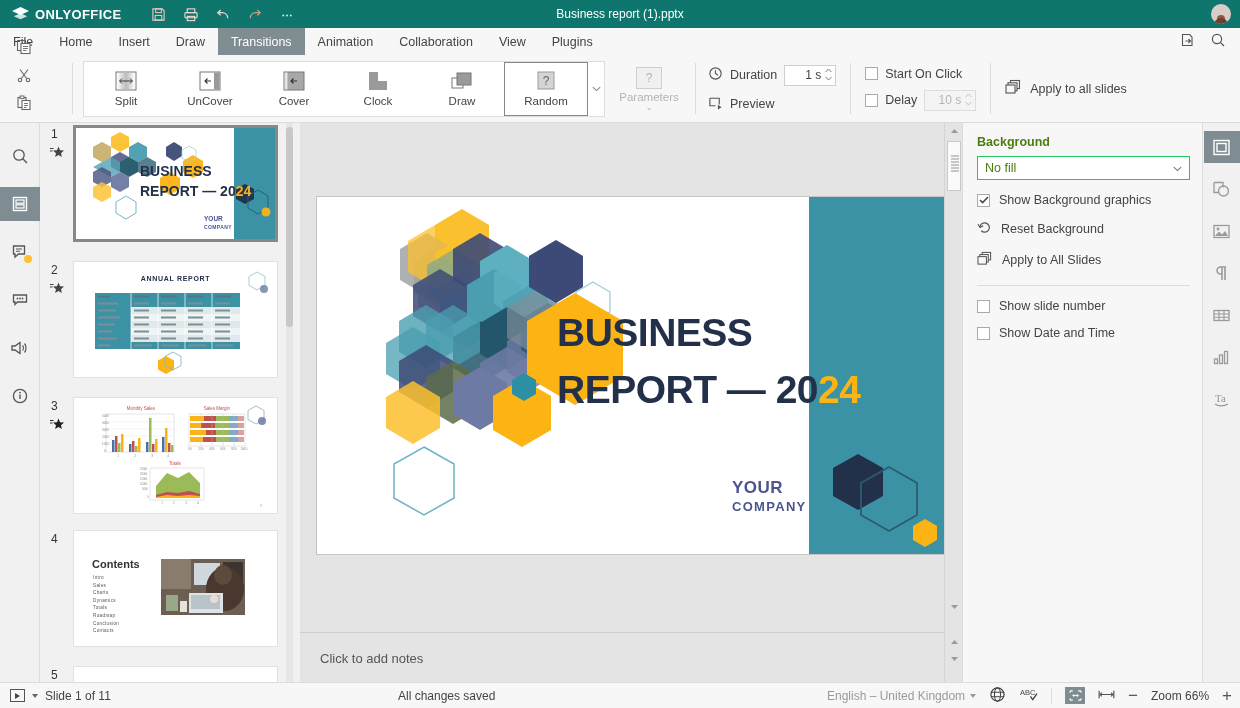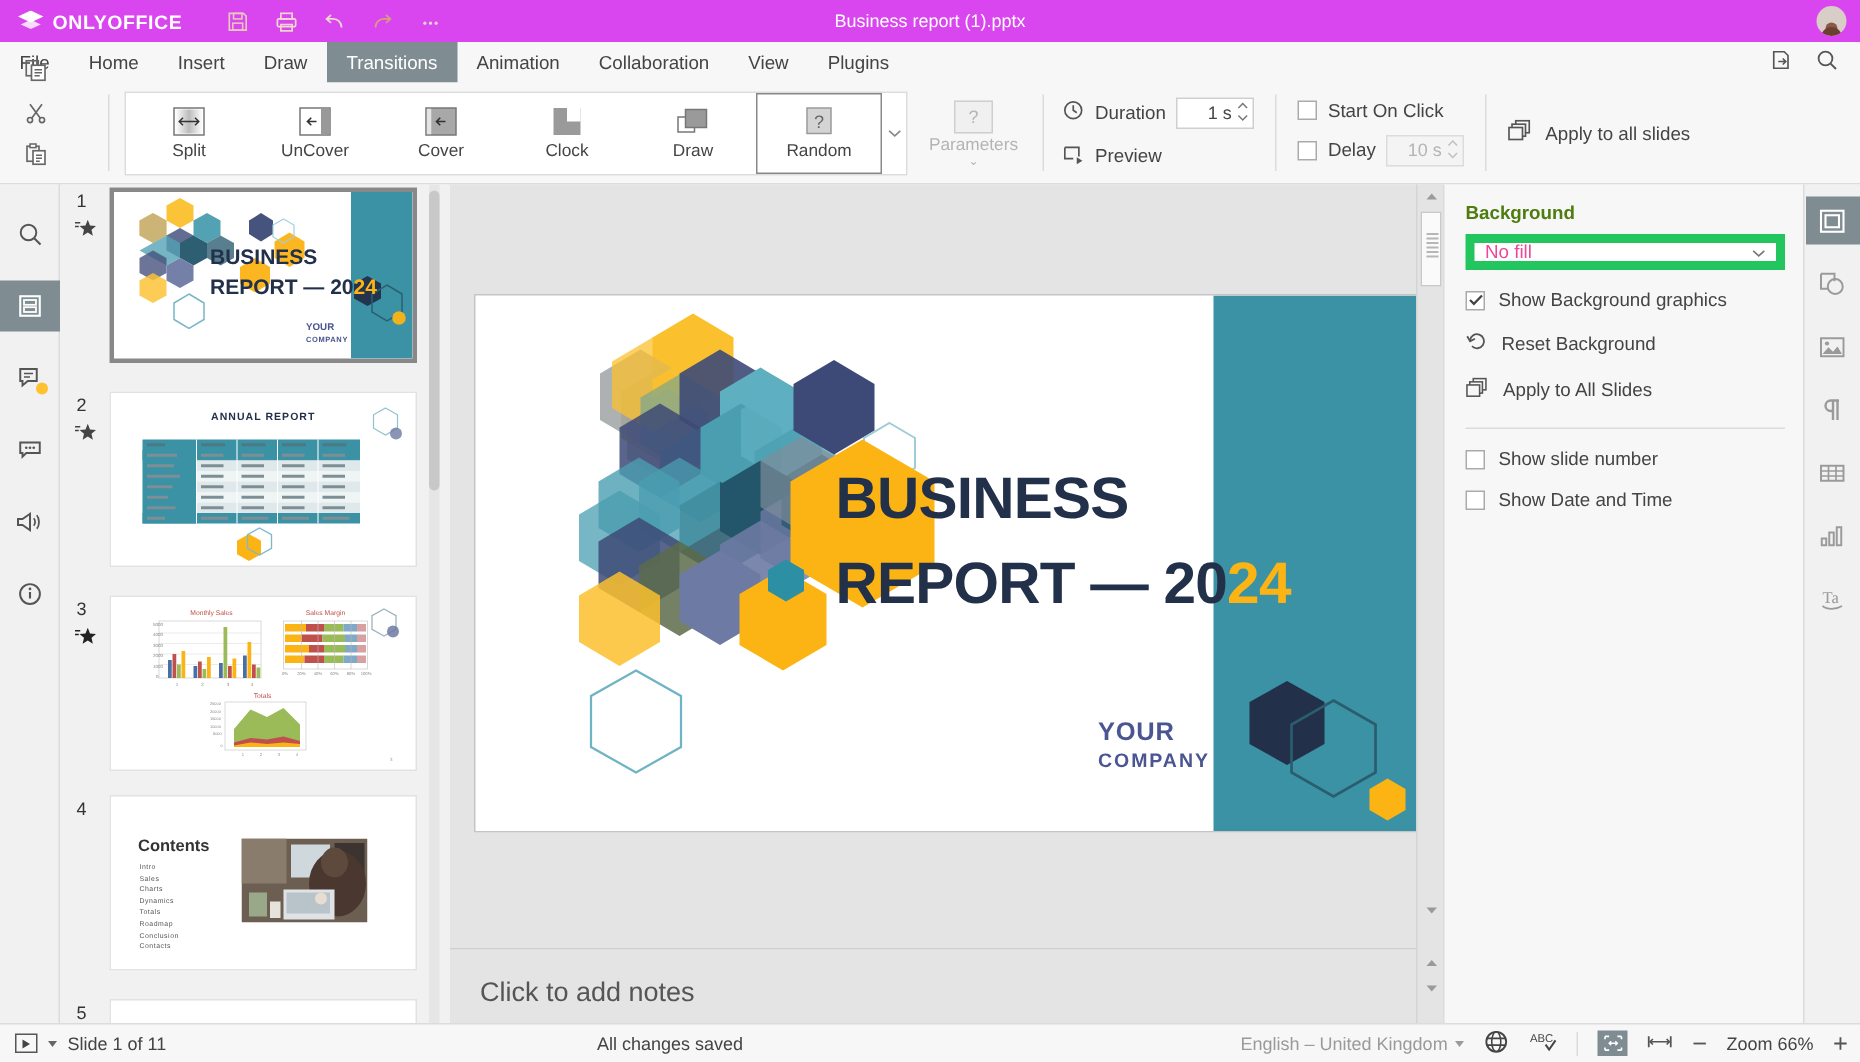--- a/index.html
+++ b/index.html
@@ -15,7 +15,7 @@
   
   .titlebar {
     position: absolute; left: 0; top: 0; width: 1240px; height: 28px;
-    background: #d946ef; display: flex; align-items: center;
+    background: #0f766e; display: flex; align-items: center;
   }
   .logo { display: flex; align-items: center; gap: 6px; margin-left: 12px; }
   .logo-text { color: #fff; font-size: 13px; font-weight: bold; letter-spacing: .4px; }

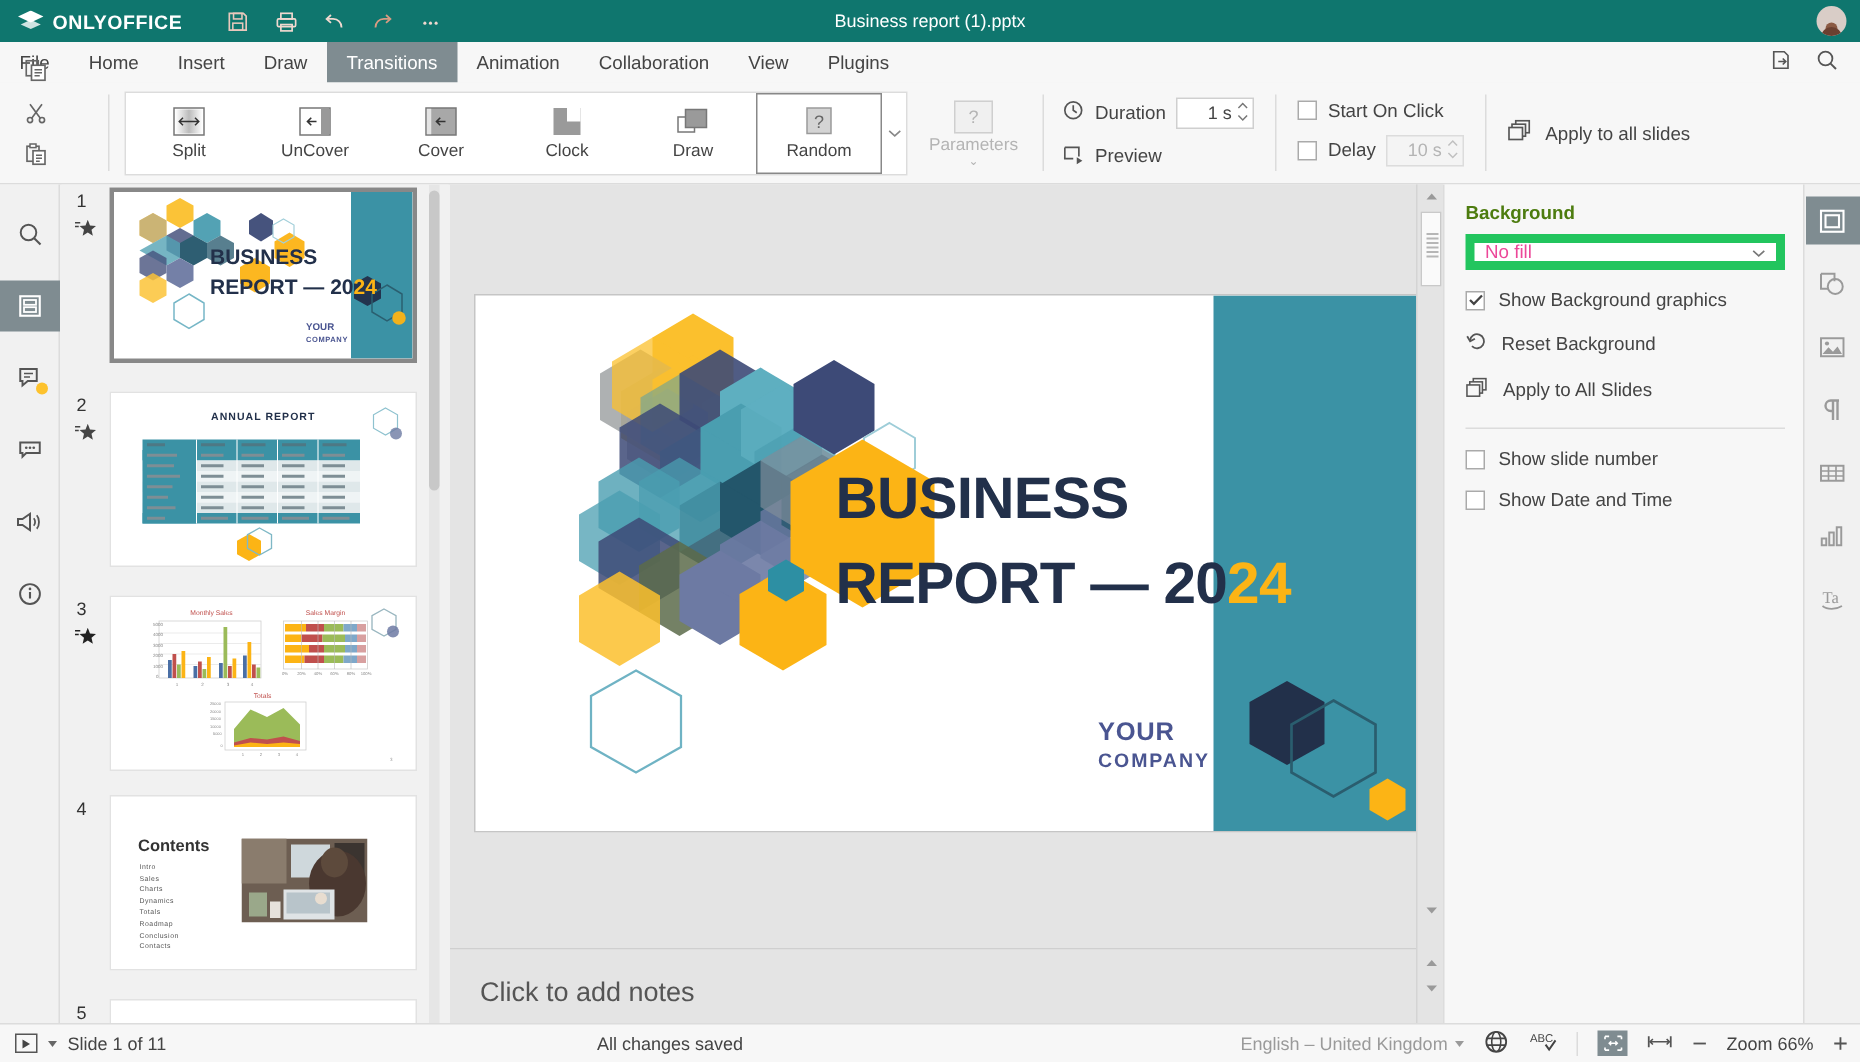--- a/index.html
+++ b/index.html
@@ -168,8 +168,8 @@
   }
   .rp-title { font-size: 12.5px; font-weight: bold; color: #4d7c0f; margin-bottom: 7px; }
   .rp-select {
-    height: 24px; border: 6px solid #22c55e; background: #fff; display: flex;
-    align-items: center; justify-content: space-between; padding: 0 7px; font-size: 12.5px; color: #ec4899;
+    height: 24px; border: 1px solid #22c55e; background: #fff; display: flex;
+    align-items: center; justify-content: space-between; padding: 0 7px; font-size: 12.5px; color: #4d7c0f;
   }
   .rp-row { display: flex; align-items: center; gap: 9px; margin-top: 13px; font-size: 12.5px; color: #444; }
   .rp-div { height: 1px; background: #dcdcdc; margin: 16px 0 4px 0; }

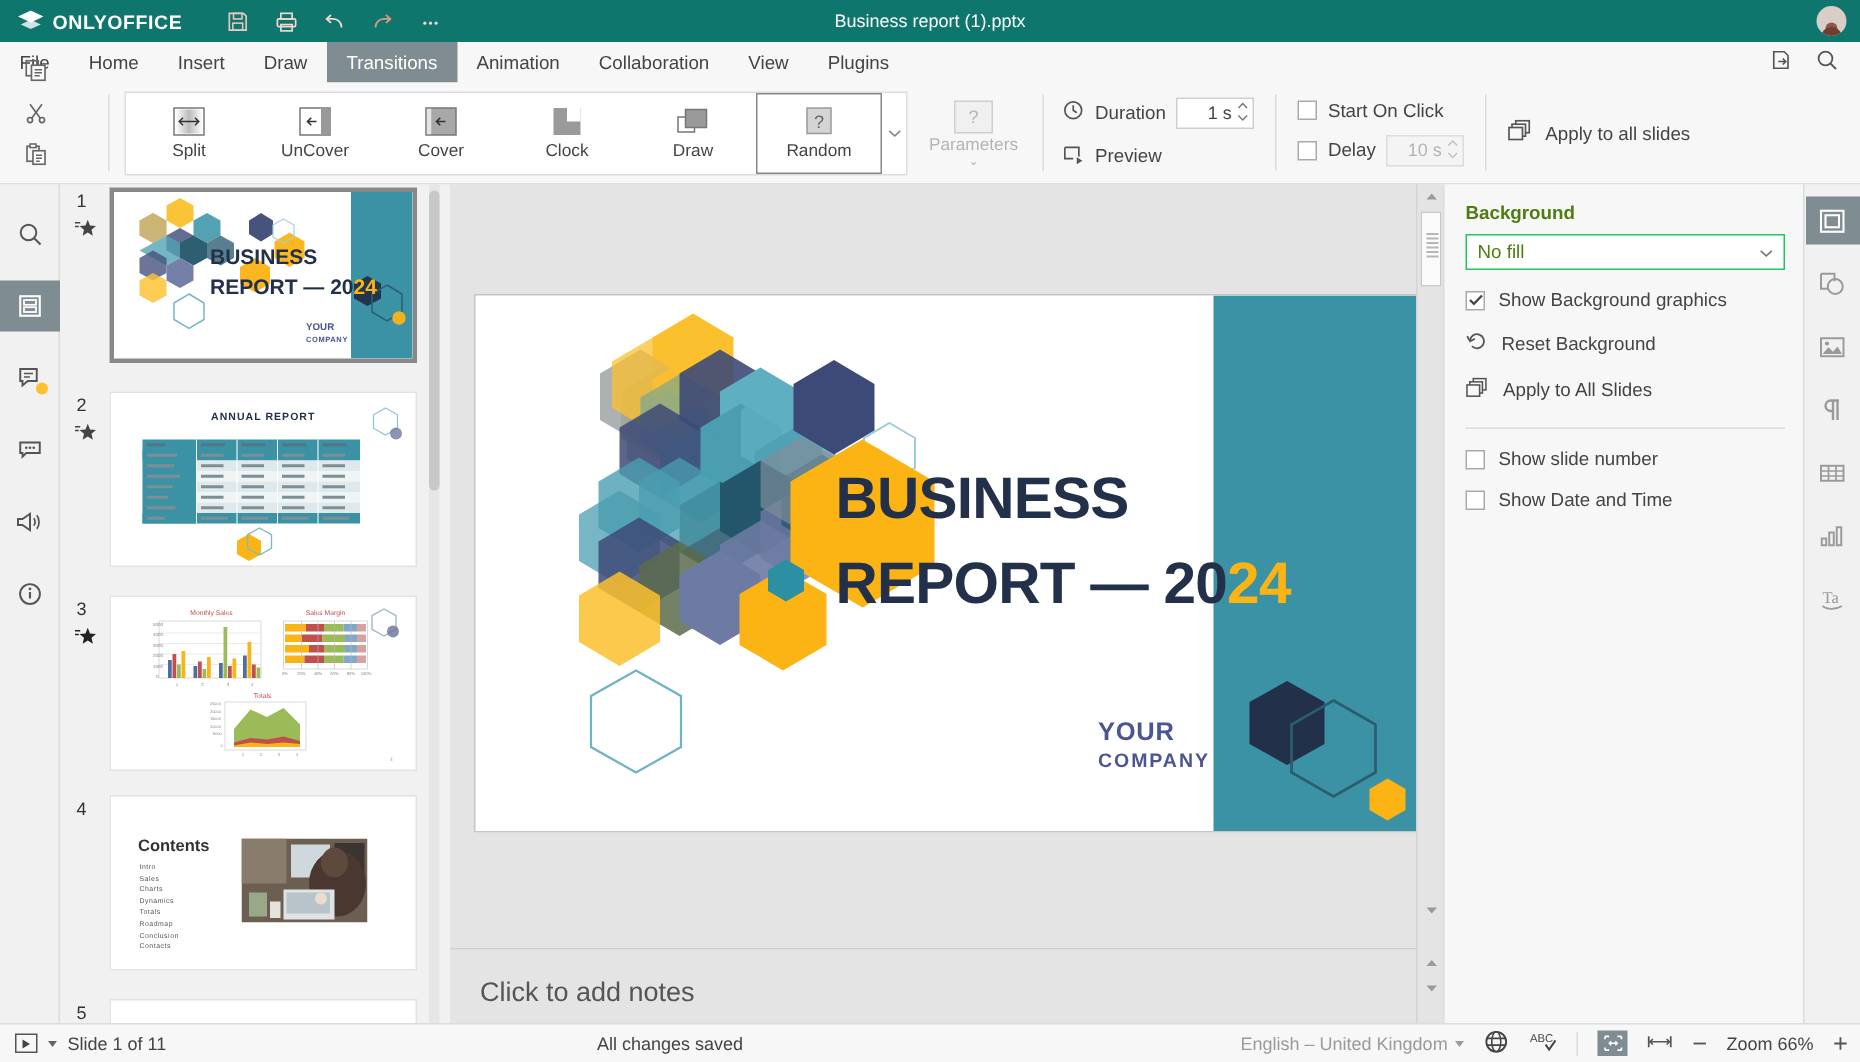--- a/index.html
+++ b/index.html
@@ -143,7 +143,7 @@
     position: absolute; left: 0; right: 18px; top: 510px; bottom: 0;
     background: #e4e4e4; padding: 18px 0 0 20px;
   }
-  .notes-text { font-size: 18px; color: #555; }
+  .notes-text { font-size: 13px; color: #555; }
   .vscroll-main { position: absolute; right: 0; top: 0; bottom: 0; width: 18px; background: #e4e4e4; border-left: 1px solid #d4d4d4;}
   .scroll-arrow { width: 18px; height: 16px; display: flex; align-items: center; justify-content: center; }
 

